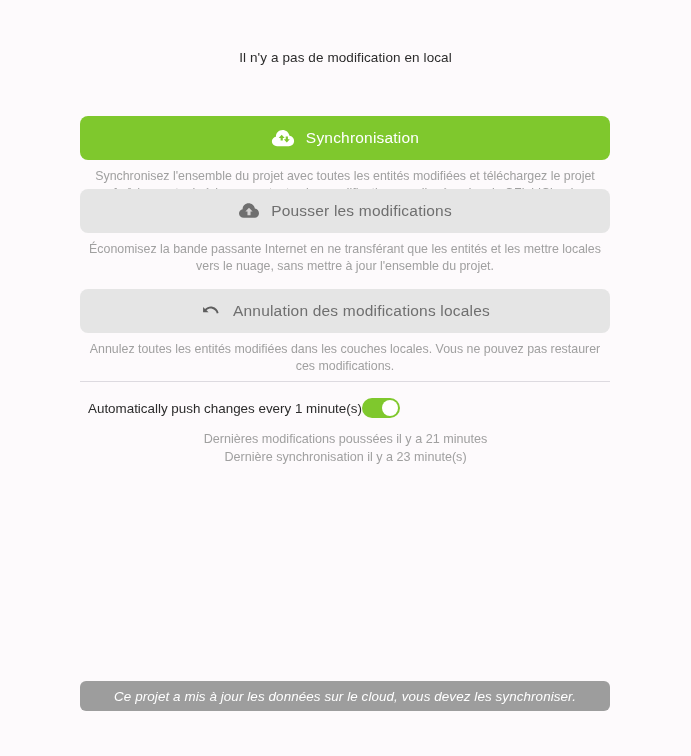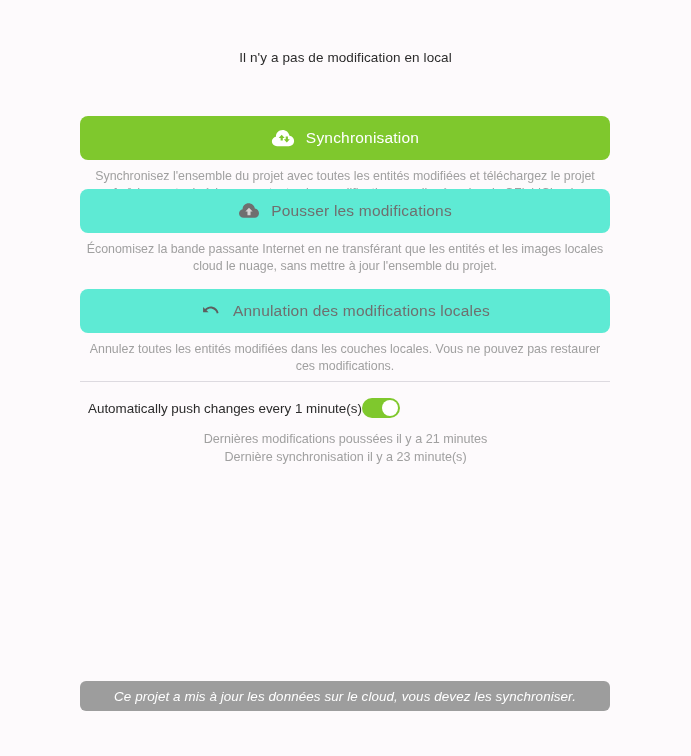--- a/index.html
+++ b/index.html
@@ -57,7 +57,7 @@
     margin-top: 27px;
   }
   .action-button.secondary {
-    background: #5eead4;
+    background: #e5e5e5;
   }
 
   .action-label {

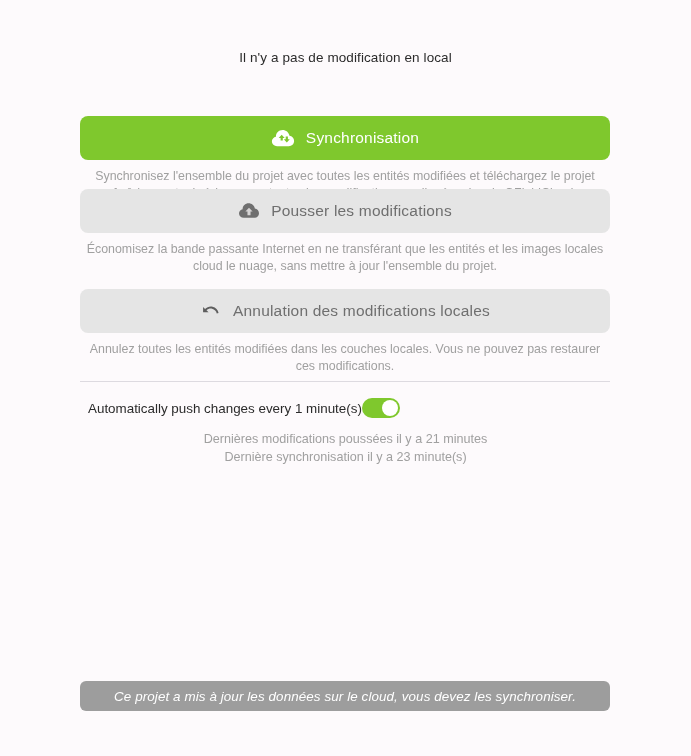--- a/index.html
+++ b/index.html
@@ -190,7 +190,7 @@
       </span>
       <span class="action-label">Pousser les modifications</span>
     </button>
-    <div class="action-desc">Économisez la bande passante Internet en ne transférant que les entités et les images locales cloud le nuage, sans mettre à jour l'ensemble du projet.</div>
+    <div class="action-desc">Économisez la bande passante Internet en ne transférant que les entités et les mettre locales vers le nuage, sans mettre à jour l'ensemble du projet.</div>
   </div>
 
   <div class="action-block" id="revert-block">

